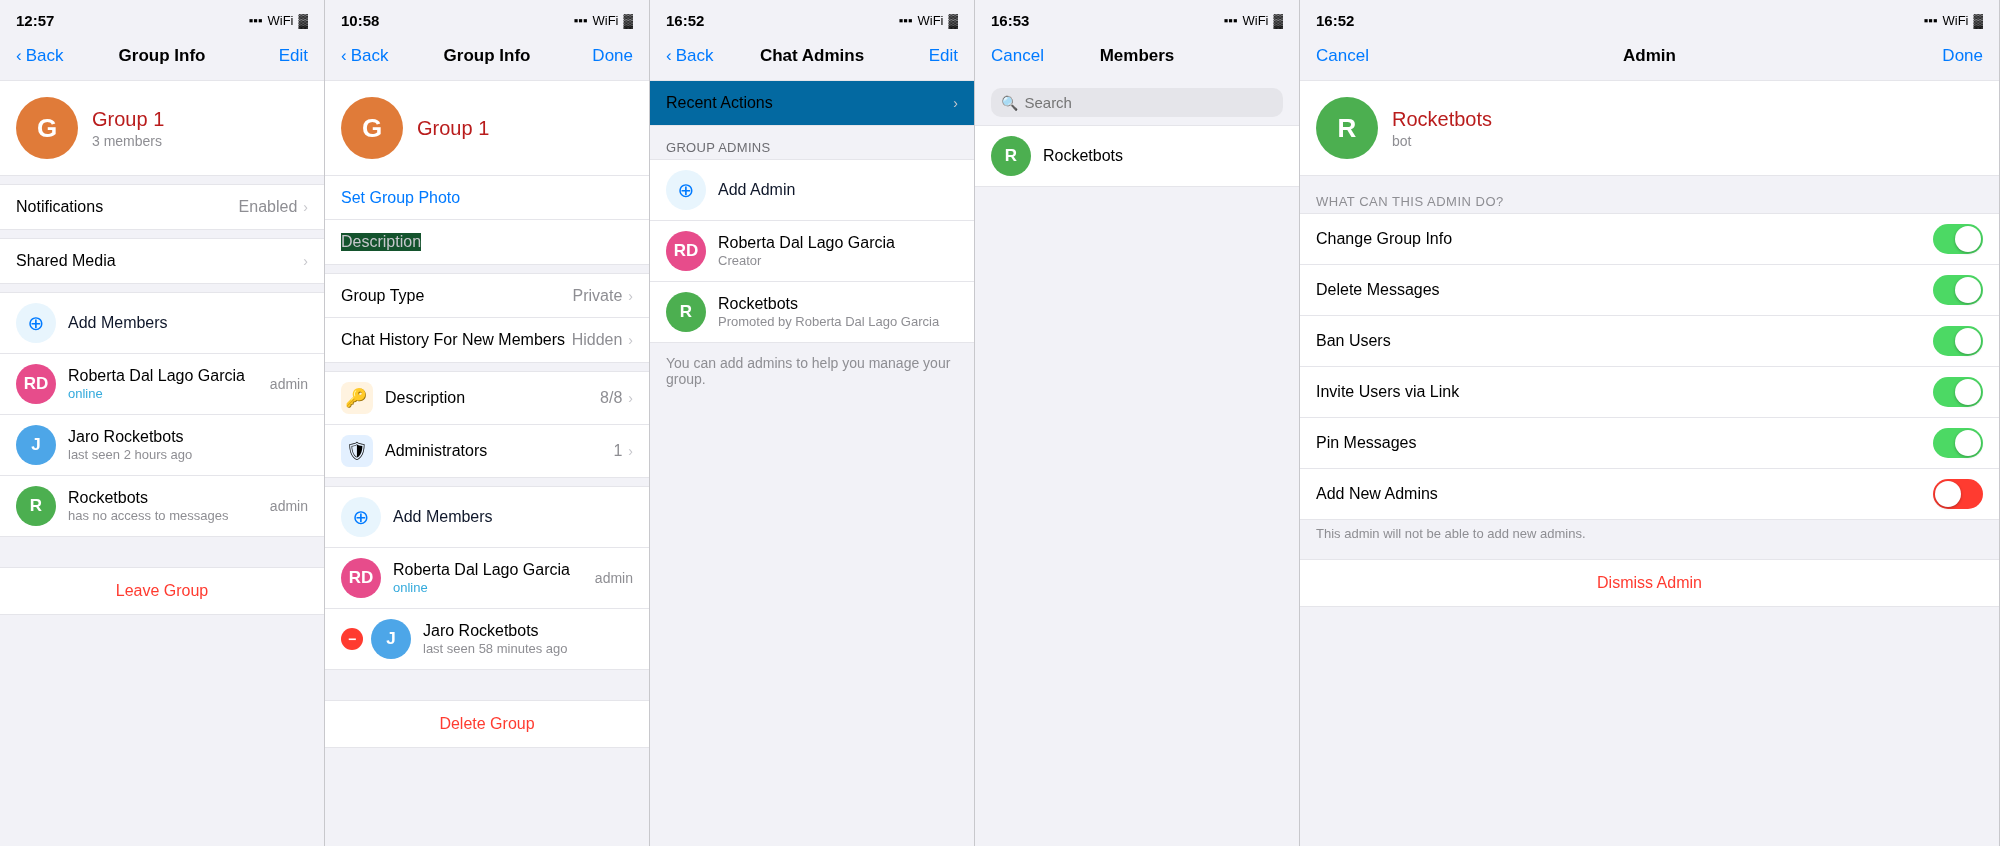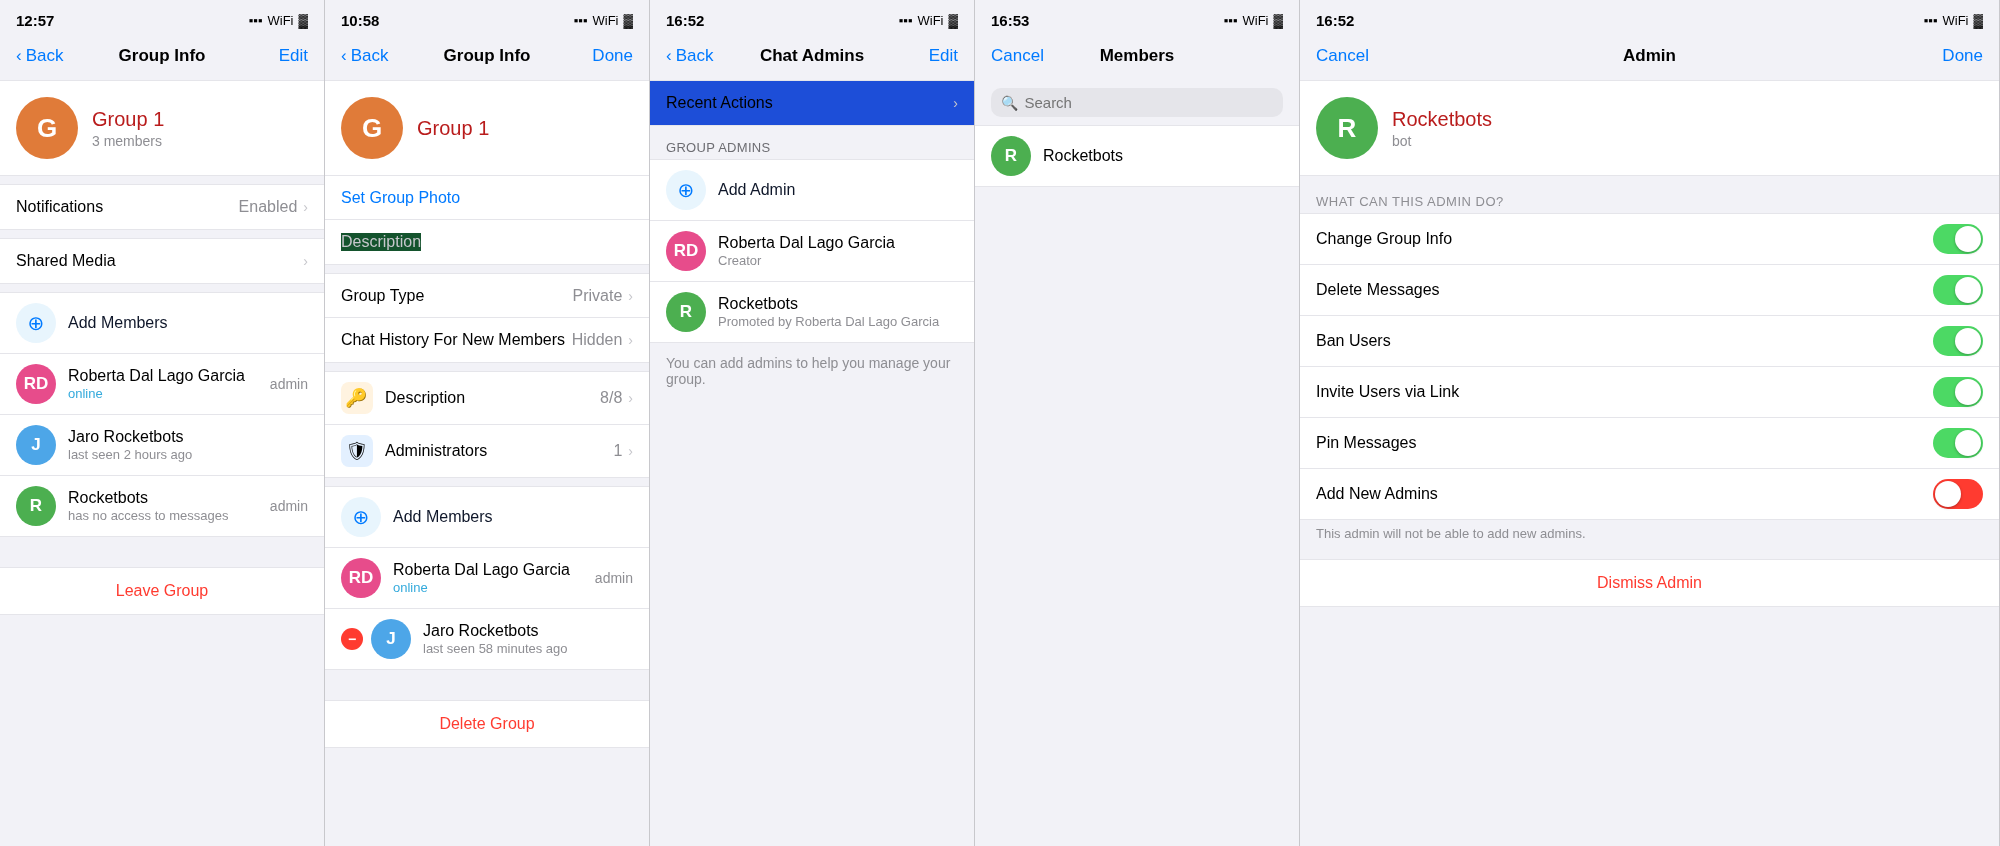--- a/index.html
+++ b/index.html
@@ -263,7 +263,7 @@
       display: flex;
       align-items: center;
       padding: 13px 16px;
-      background: #1d4ed8;
+      background: #0369a1;
       border-top: 1px solid #e5e5ea;
       border-bottom: 1px solid #e5e5ea;
       cursor: pointer;

